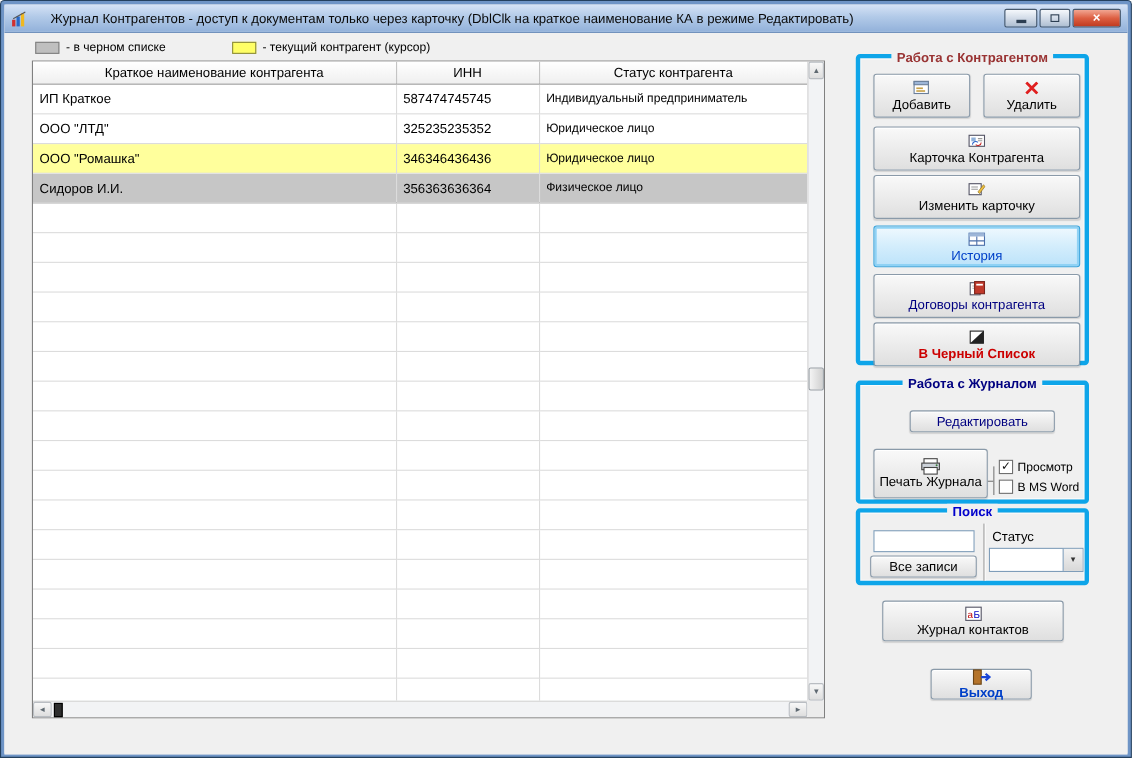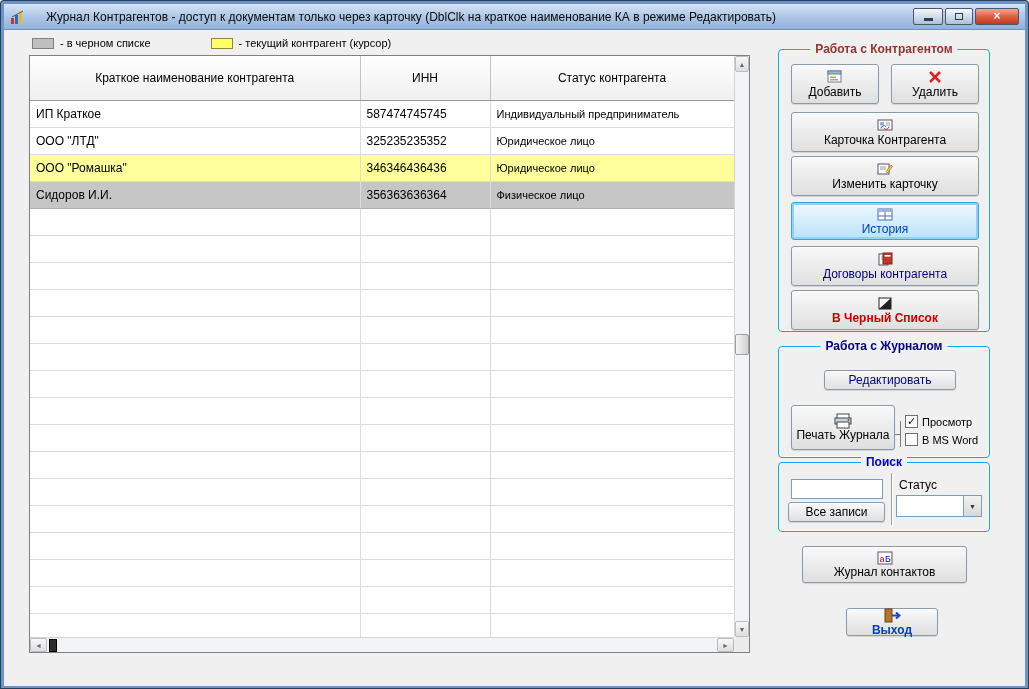--- a/index.html
+++ b/index.html
@@ -53,7 +53,7 @@
   .hthumb{position:absolute;left:2px;top:1px;width:6px;height:11px;background:#2e2e2e;border:1px solid #000;}
   .sb-corner{position:absolute;left:704px;top:581px;width:15px;height:15px;background:#ececec;}
   
-  .groupbox{position:absolute;left:774px;width:212px;border:1px solid #0ea5e9;border-radius:4px;
+  .groupbox{position:absolute;left:774px;width:212px;border:4px solid #0ea5e9;border-radius:4px;
             box-shadow:inset 0 0 0 1px #fbfbfb;box-sizing:border-box;}
   .gb-contractor{top:19px;height:283px;}
   .gb-journal{top:316px;height:112px;padding-left:29px;}

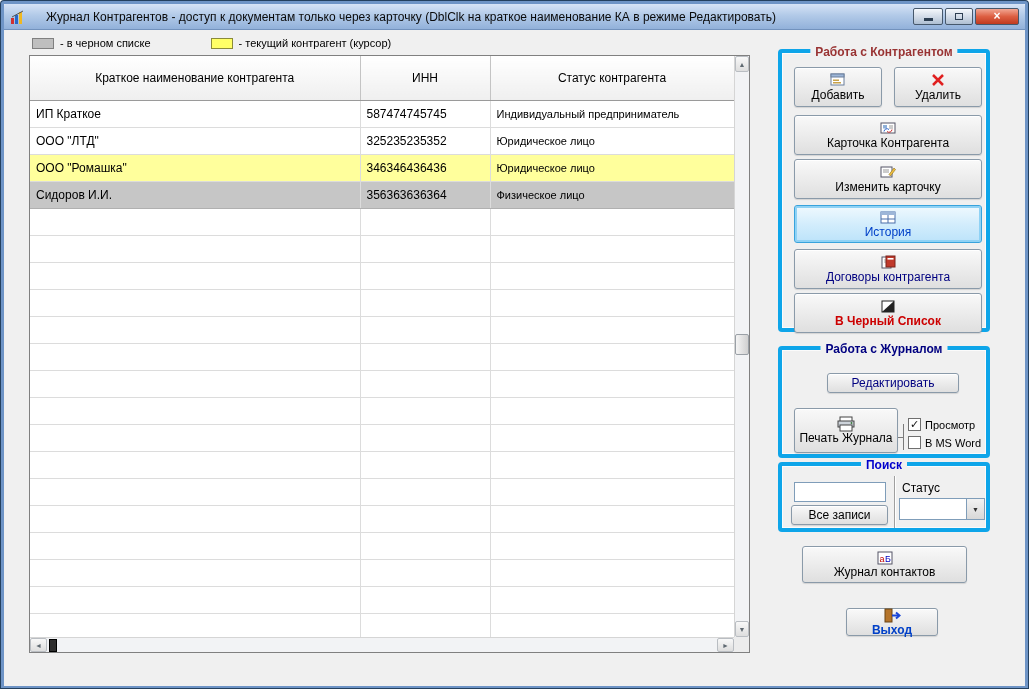--- a/index.html
+++ b/index.html
@@ -31,7 +31,7 @@
   table.grid{border-collapse:collapse;table-layout:fixed;width:704px;}
   col.col-name{width:330px}col.col-inn{width:130px}col.col-status{width:244px}
   th{height:20px;font-size:12px;font-weight:normal;text-align:center;background:linear-gradient(180deg,#ffffff,#efefef);
-     border-right:1px solid #c4c4c4;border-bottom:1px solid #9a9a9a;color:#000;padding:12px 2px;overflow:hidden;white-space:nowrap;}
+     border-right:1px solid #c4c4c4;border-bottom:1px solid #9a9a9a;color:#000;padding:0 2px;overflow:hidden;white-space:nowrap;}
   td{height:26px;font-size:12px;color:#000;padding:0 2px 0 6px;border-right:1px solid #dcdcdc;border-bottom:1px solid #dcdcdc;
      overflow:hidden;white-space:nowrap;background:#fff;}
   td.c-status{font-size:11px;}

